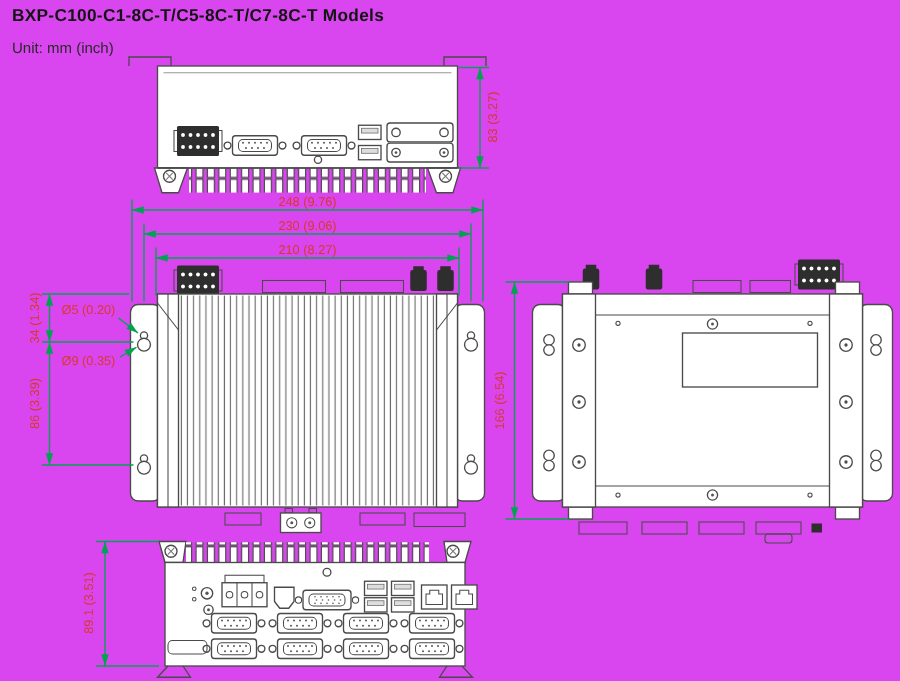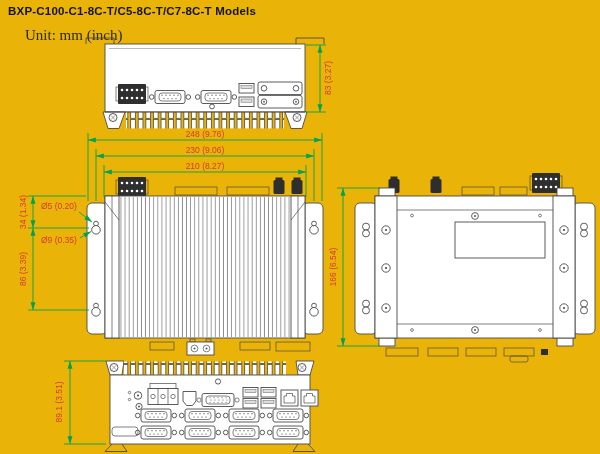--- a/index.html
+++ b/index.html
@@ -3,7 +3,7 @@
 <meta charset="utf-8">
 <style>
   html,body{margin:0;padding:0;background:#fff;}
-  .canvas{position:relative;width:600px;height:454px;background:#eab308;overflow:hidden;
+  .canvas{position:relative;width:600px;height:454px;background:#d946ef;overflow:hidden;
           font-family:"Liberation Sans",sans-serif;}
   .title{position:absolute;left:8px;top:5px;font-size:11.5px;font-weight:bold;color:#141414;
          letter-spacing:.2px;}

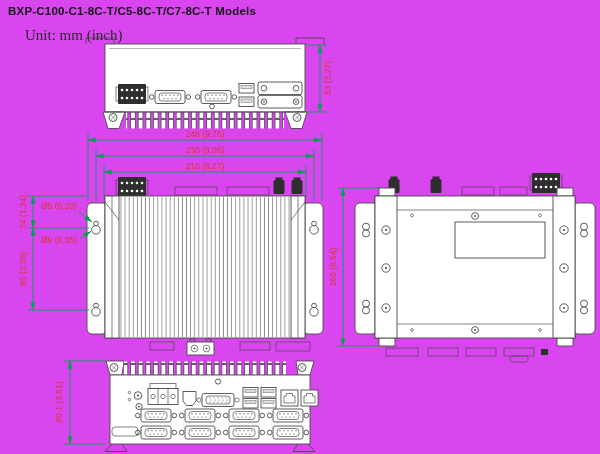--- a/index.html
+++ b/index.html
@@ -7,7 +7,7 @@
           font-family:"Liberation Sans",sans-serif;}
   .title{position:absolute;left:8px;top:5px;font-size:11.5px;font-weight:bold;color:#141414;
          letter-spacing:.2px;}
-  .unit{position:absolute;left:25px;top:27px;font-size:15px;color:#2a2a2a;font-family:Liberation Serif, serif;}
+  .unit{position:absolute;left:8px;top:27px;font-size:10px;color:#2a2a2a;}
   svg{position:absolute;left:0;top:0;}
   .dt{font-size:8.5px;fill:var(--dim-text,#D53A2F);font-family:"Liberation Sans",sans-serif;}
   .dl{stroke:var(--dim-line,#00A350);stroke-width:0.9;fill:none;}

